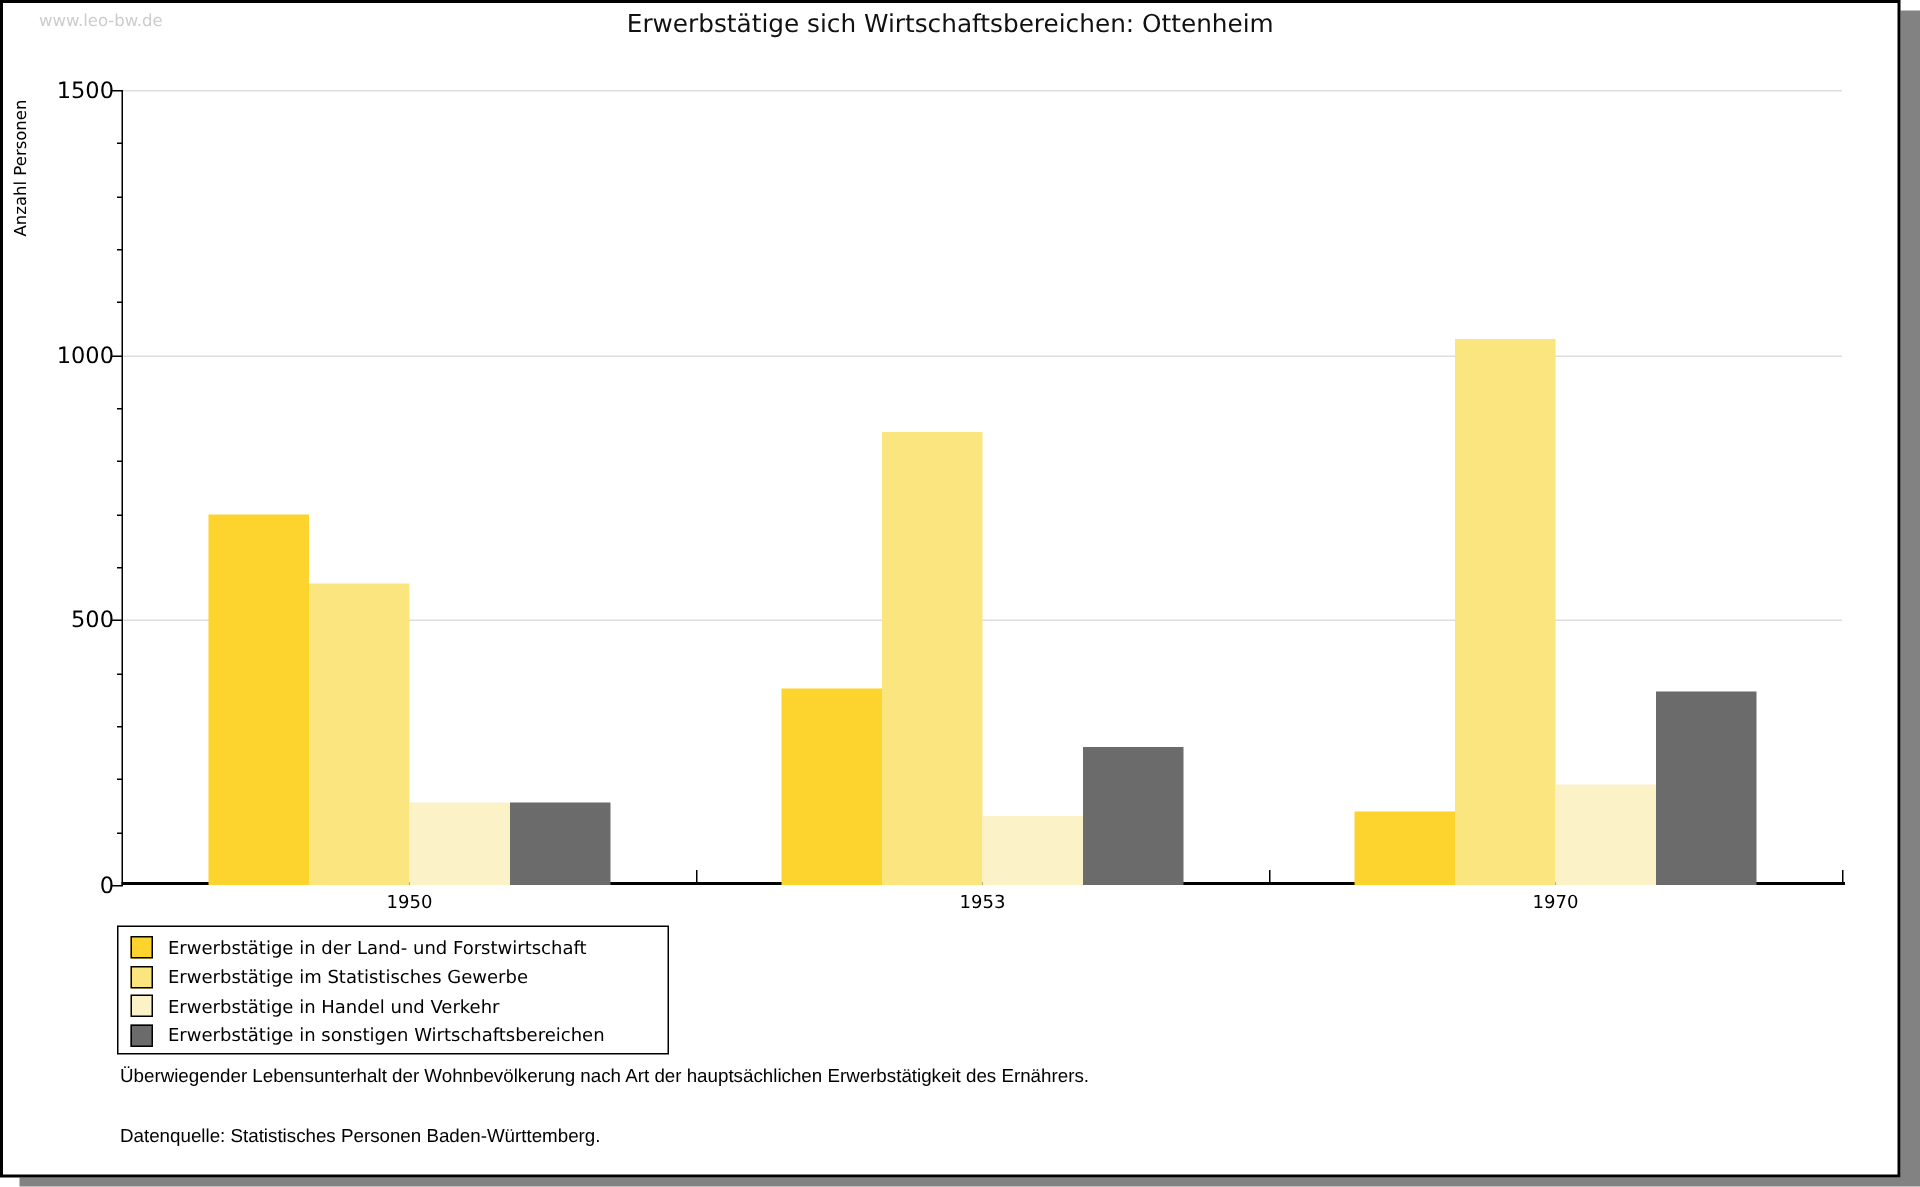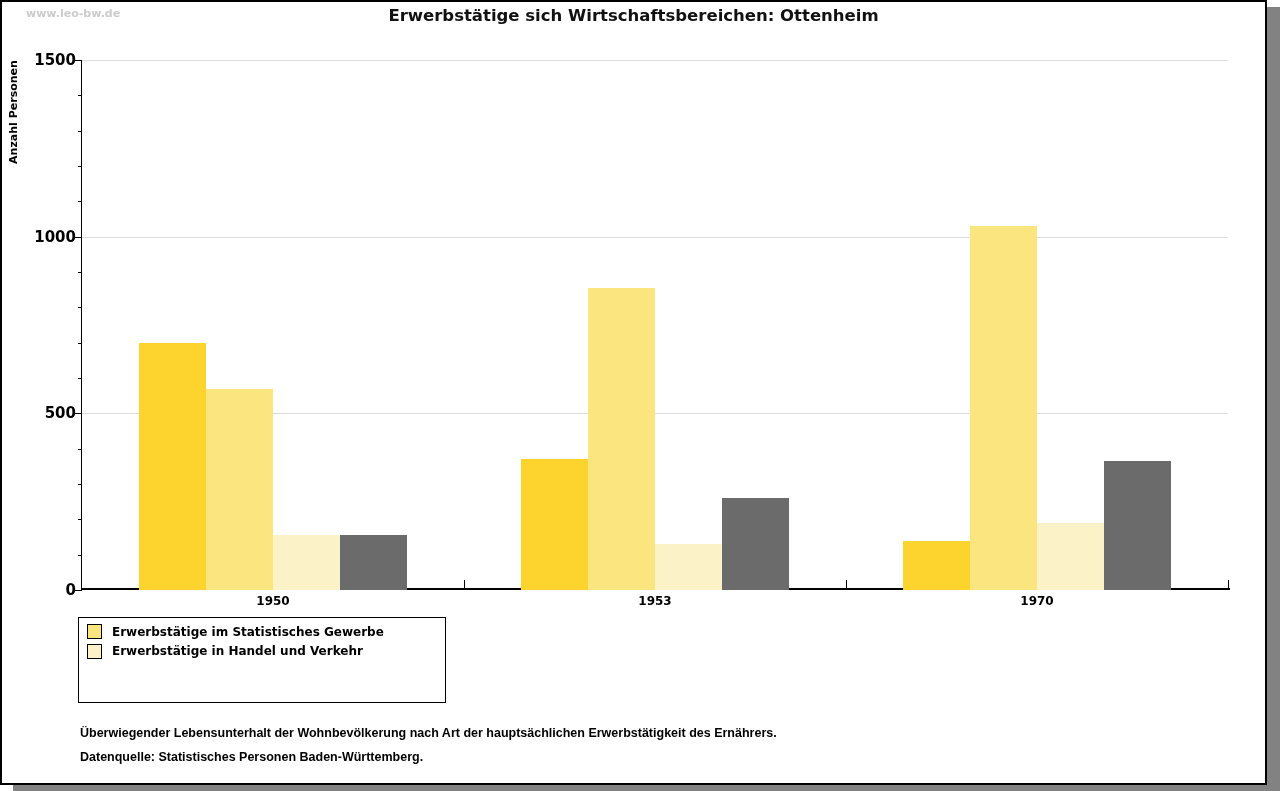--- a/index.html
+++ b/index.html
@@ -5,7 +5,7 @@
   html,body { margin:0; padding:0; background:#ffffff; }
   body { width:1280px; height:791px; position:relative; font-family:"DejaVu Sans",sans-serif; color:#000; }
   .frame { position:absolute; left:0; top:0; width:1263px; height:781px; background:#fff;
-           border:2px solid #000; box-shadow:13px 7px 0 #828282; overflow:hidden;font-weight:bold; }
+           border:2px solid #000; box-shadow:13px 7px 0 #828282; overflow:hidden; }
   .watermark { position:absolute; left:24px; top:5px; font-size:11px; color:#cccccc; }
   .title { position:absolute; left:0; right:0; top:4px; text-align:center; font-size:16.5px; color:#111; }
   .ylabel { position:absolute; left:-63px; top:103px; width:150px; height:14px; text-align:center;

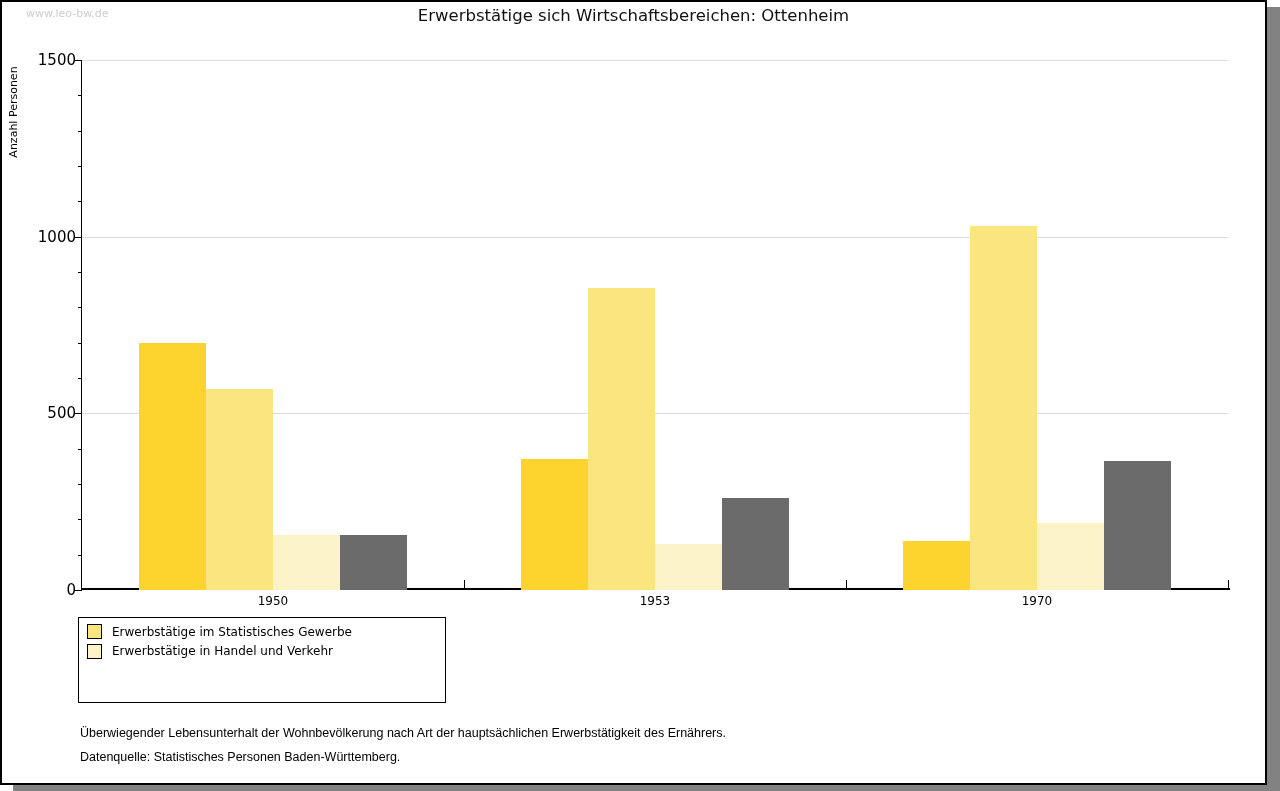--- a/index.html
+++ b/index.html
@@ -36,6 +36,10 @@
   <div id="plot"></div>
 
   <div class="legend">
+    <div class="legend-row">
+      <span class="swatch" style="background: rgb(252, 212, 45);"></span>
+      <span class="legend-label">Erwerbstätige in der Land- und Forstwirtschaft</span>
+    </div>
     <div class="legend-row">
       <span class="swatch" style="background: rgb(251, 229, 127);"></span>
       <span class="legend-label">Erwerbstätige im Statistisches Gewerbe</span>

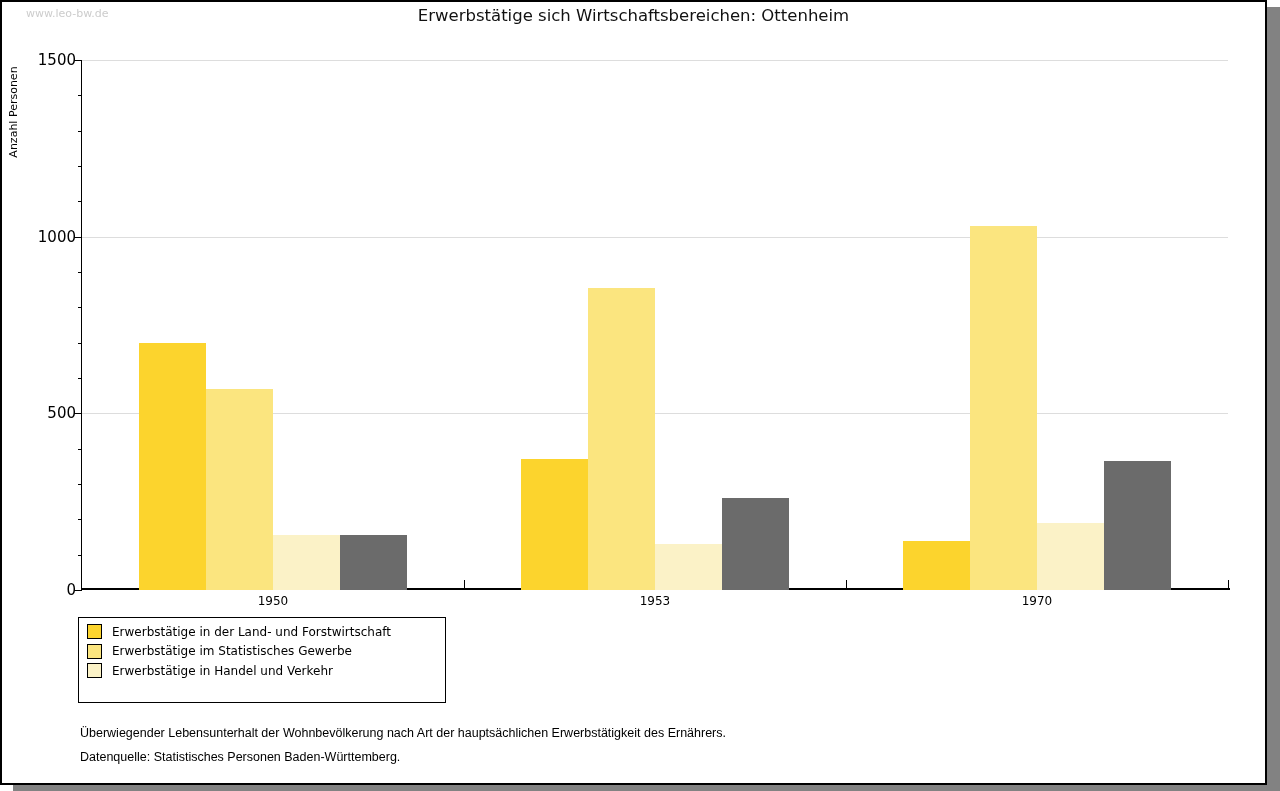--- a/index.html
+++ b/index.html
@@ -47,6 +47,10 @@
     <div class="legend-row">
       <span class="swatch" style="background: rgb(251, 242, 199);"></span>
       <span class="legend-label">Erwerbstätige in Handel und Verkehr</span>
+    </div>
+    <div class="legend-row">
+      <span class="swatch" style="background: rgb(107, 107, 107);"></span>
+      <span class="legend-label">Erwerbstätige in sonstigen Wirtschaftsbereichen</span>
     </div>
   </div>
 

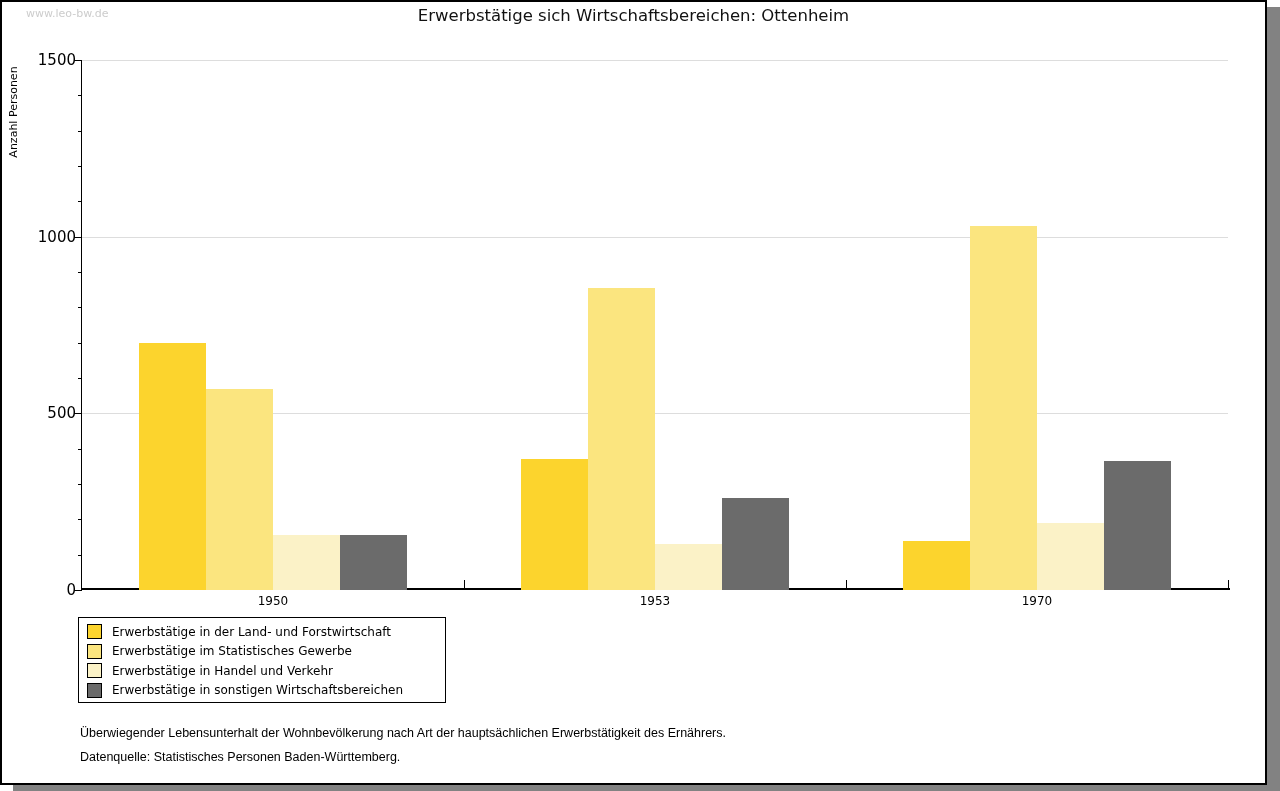--- a/index.html
+++ b/index.html
@@ -54,7 +54,7 @@
     </div>
   </div>
 
-  <div class="footnote" style="top:708px;margin-top:16px;">Überwiegender Lebensunterhalt der Wohnbevölkerung nach Art der hauptsächlichen Erwerbstätigkeit des Ernährers.</div>
+  <div class="footnote" style="top:708px;">Überwiegender Lebensunterhalt der Wohnbevölkerung nach Art der hauptsächlichen Erwerbstätigkeit des Ernährers.</div>
   <div class="footnote" style="top:748px;">Datenquelle: Statistisches Personen Baden-Württemberg.</div>
 <div class="gridline" style="left: 80px; top: 411.333px; width: 1146px; background: rgb(221, 221, 221);"></div>
     <div class="gridline" style="left: 80px; top: 234.667px; width: 1146px; background: rgb(221, 221, 221);"></div>

